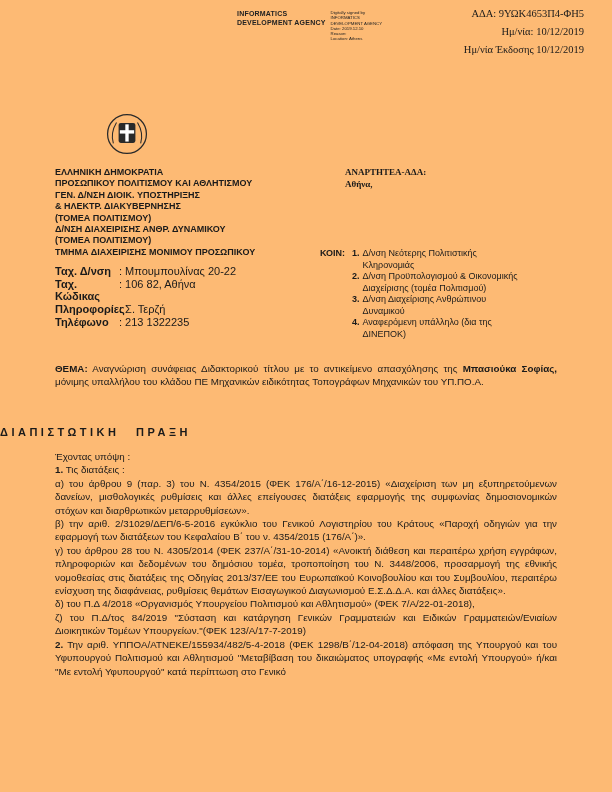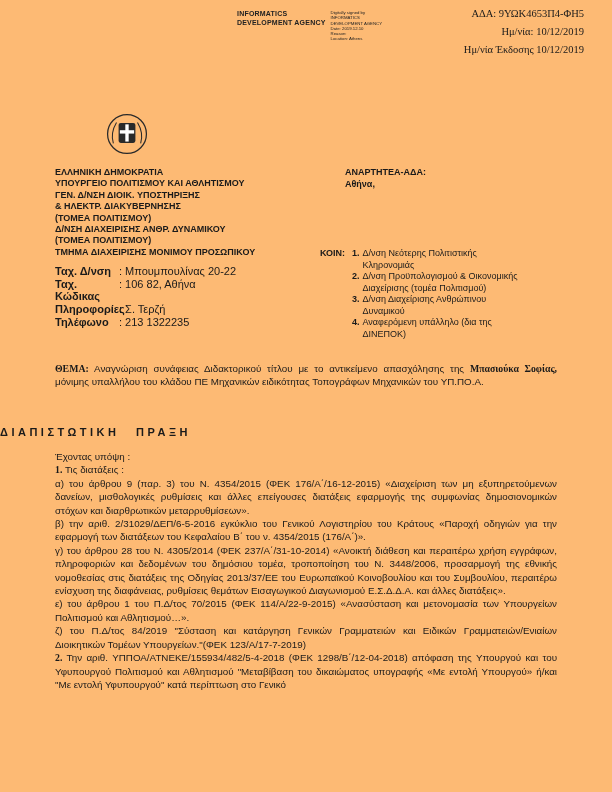--- a/index.html
+++ b/index.html
@@ -56,7 +56,7 @@
   .contact-row { display: flex; }
   .contact-label { font-weight: bold; width: 64px; flex: none; }
   .right-col { flex: 1; }
-  .anartitea { margin-left: 25px; font-weight: bold; font-size: 9px; line-height: 11.5px; }
+  .anartitea { margin-left: 25px; font-weight: bold; font-size: 9px; line-height: 11.5px; font-family: Liberation Serif, serif; }
   .koin { margin-top: 58px; display: flex; font-size: 9px; line-height: 11.5px; }
   .koin-label { font-weight: bold; width: 32px; flex: none; }
   .koin-items { width: 170px; }

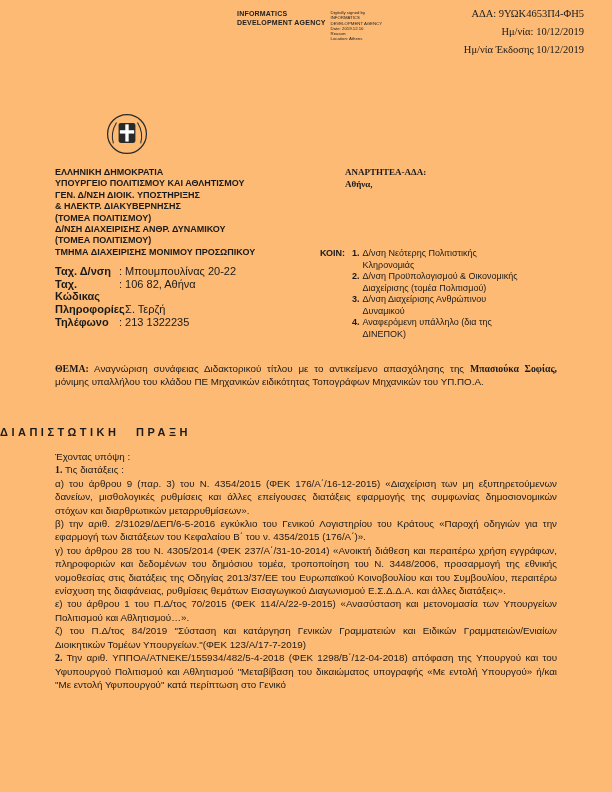--- a/index.html
+++ b/index.html
@@ -138,7 +138,7 @@
   <div class="cols">
     <div class="left-col">
       <div class="sender-line">ΕΛΛΗΝΙΚΗ ΔΗΜΟΚΡΑΤΙΑ</div>
-      <div class="sender-line">ΥΠΟΥΡΓΕΙΟ ΠΟΛΙΤΙΣΜΟΥ ΚΑΙ ΑΘΛΗΤΙΣΜΟΥ</div>
+      <div class="sender-line">ΠΡΟΣΩΠΙΚΟΥ ΠΟΛΙΤΙΣΜΟΥ ΚΑΙ ΑΘΛΗΤΙΣΜΟΥ</div>
       <div class="sender-line">ΓΕΝ. Δ/ΝΣΗ ΔΙΟΙΚ. ΥΠΟΣΤΗΡΙΞΗΣ</div>
       <div class="sender-line">&amp; ΗΛΕΚΤΡ. ΔΙΑΚΥΒΕΡΝΗΣΗΣ</div>
       <div class="sender-line">(ΤΟΜΕΑ ΠΟΛΙΤΙΣΜΟΥ)</div>

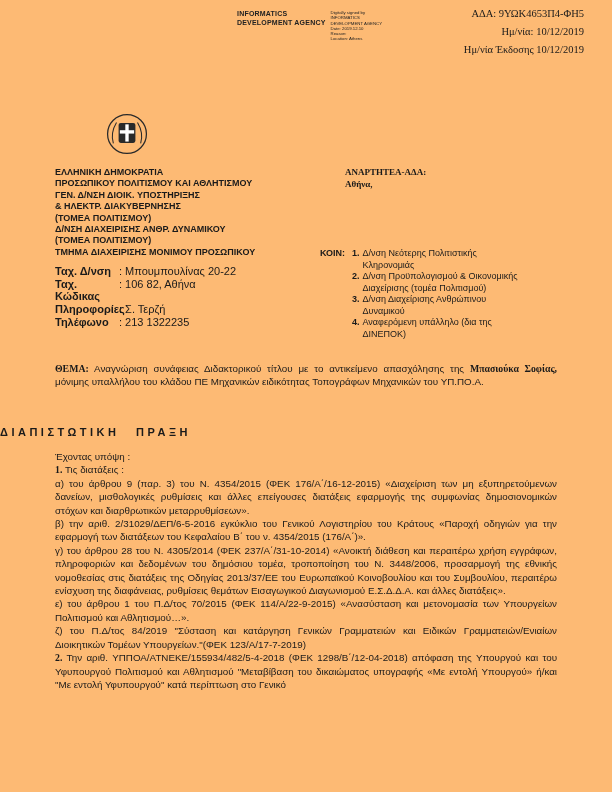--- a/index.html
+++ b/index.html
@@ -12,7 +12,7 @@
     color: #1a1a1a;
     overflow: hidden;
   }
-  .b { font-weight: bold; font-family: Liberation Serif, serif; }
+  .b { font-weight: bold; }
 
   
   .hdr {

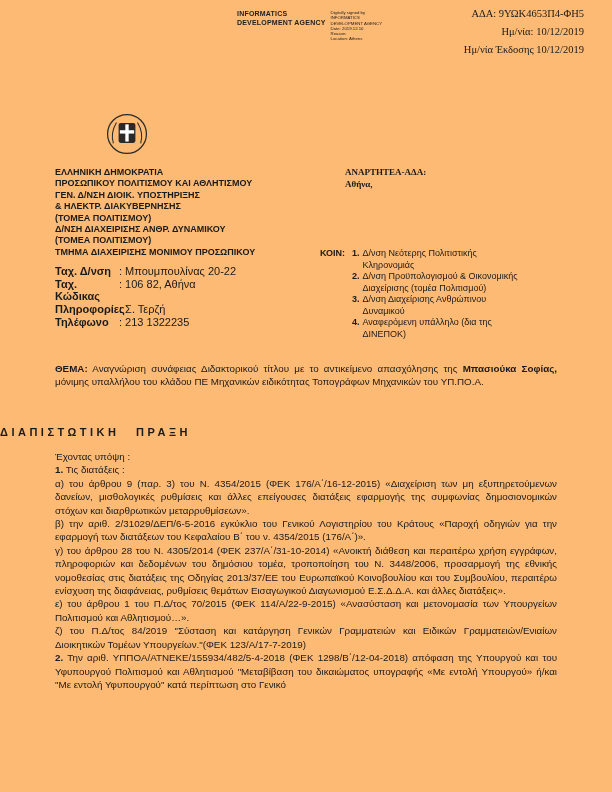--- a/index.html
+++ b/index.html
@@ -207,6 +207,7 @@
     <p class="p">α) του άρθρου 9 (παρ. 3) του Ν. 4354/2015 (ΦΕΚ 176/Α΄/16-12-2015) «Διαχείριση των μη εξυπηρετούμενων δανείων, μισθολογικές ρυθμίσεις και άλλες επείγουσες διατάξεις εφαρμογής της συμφωνίας δημοσιονομικών στόχων και διαρθρωτικών μεταρρυθμίσεων».</p>
     <p class="p">β) την αριθ. 2/31029/ΔΕΠ/6-5-2016 εγκύκλιο του Γενικού Λογιστηρίου του Κράτους «Παροχή οδηγιών για την εφαρμογή των διατάξεων του Κεφαλαίου Β΄ του ν. 4354/2015 (176/Α΄)».</p>
     <p class="p">γ) του άρθρου 28 του Ν. 4305/2014 (ΦΕΚ 237/Α΄/31-10-2014) «Ανοικτή διάθεση και περαιτέρω χρήση εγγράφων, πληροφοριών και δεδομένων του δημόσιου τομέα, τροποποίηση του Ν. 3448/2006, προσαρμογή της εθνικής νομοθεσίας στις διατάξεις της Οδηγίας 2013/37/ΕΕ του Ευρωπαϊκού Κοινοβουλίου και του Συμβουλίου, περαιτέρω ενίσχυση της διαφάνειας, ρυθμίσεις θεμάτων Εισαγωγικού Διαγωνισμού Ε.Σ.Δ.Δ.Α. και άλλες διατάξεις».</p>
+    <p class="p">δ) του Π.Δ 4/2018 «Οργανισμός Υπουργείου Πολιτισμού και Αθλητισμού» (ΦΕΚ 7/Α/22-01-2018),</p>
     <p class="p">ε) του άρθρου 1 του Π.Δ/τος 70/2015 (ΦΕΚ 114/Α/22-9-2015) «Ανασύσταση και μετονομασία των Υπουργείων Πολιτισμού και Αθλητισμού…».</p>
     <p class="p">ζ) του Π.Δ/τος 84/2019 "Σύσταση και κατάργηση Γενικών Γραμματειών και Ειδικών Γραμματειών/Ενιαίων Διοικητικών Τομέων Υπουργείων."(ΦΕΚ 123/Α/17-7-2019)</p>
     <p class="p"><span class="b">2.</span><span> Την αριθ. ΥΠΠΟΑ/ΑΤΝΕΚΕ/155934/482/5-4-2018 (ΦΕΚ 1298/Β΄/12-04-2018) απόφαση της Υπουργού και του Υφυπουργού Πολιτισμού και Αθλητισμού "Μεταβίβαση του δικαιώματος υπογραφής «Με εντολή Υπουργού» ή/και "Με εντολή Υφυπουργού" κατά περίπτωση στο Γενικό</span></p>

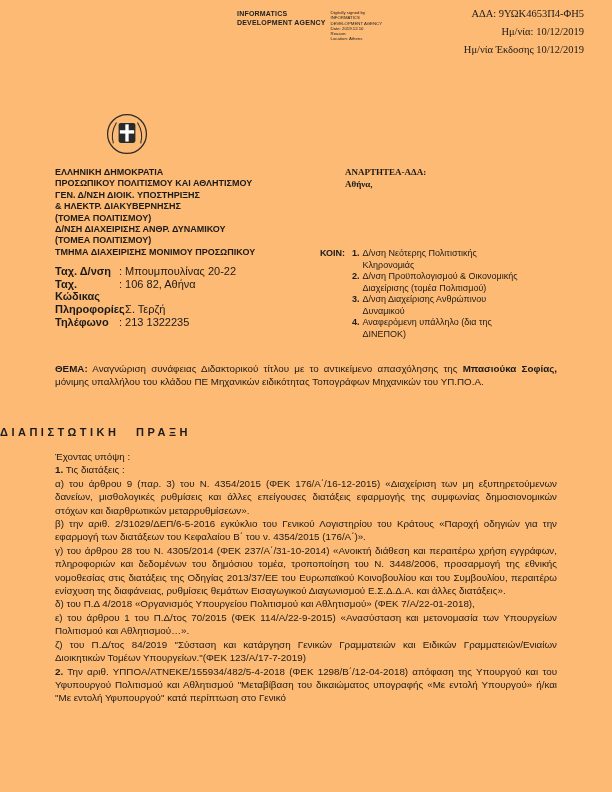--- a/index.html
+++ b/index.html
@@ -208,7 +208,6 @@
     <p class="p">β) την αριθ. 2/31029/ΔΕΠ/6-5-2016 εγκύκλιο του Γενικού Λογιστηρίου του Κράτους «Παροχή οδηγιών για την εφαρμογή των διατάξεων του Κεφαλαίου Β΄ του ν. 4354/2015 (176/Α΄)».</p>
     <p class="p">γ) του άρθρου 28 του Ν. 4305/2014 (ΦΕΚ 237/Α΄/31-10-2014) «Ανοικτή διάθεση και περαιτέρω χρήση εγγράφων, πληροφοριών και δεδομένων του δημόσιου τομέα, τροποποίηση του Ν. 3448/2006, προσαρμογή της εθνικής νομοθεσίας στις διατάξεις της Οδηγίας 2013/37/ΕΕ του Ευρωπαϊκού Κοινοβουλίου και του Συμβουλίου, περαιτέρω ενίσχυση της διαφάνειας, ρυθμίσεις θεμάτων Εισαγωγικού Διαγωνισμού Ε.Σ.Δ.Δ.Α. και άλλες διατάξεις».</p>
     <p class="p">δ) του Π.Δ 4/2018 «Οργανισμός Υπουργείου Πολιτισμού και Αθλητισμού» (ΦΕΚ 7/Α/22-01-2018),</p>
-    <p class="p">ε) του άρθρου 1 του Π.Δ/τος 70/2015 (ΦΕΚ 114/Α/22-9-2015) «Ανασύσταση και μετονομασία των Υπουργείων Πολιτισμού και Αθλητισμού…».</p>
     <p class="p">ζ) του Π.Δ/τος 84/2019 "Σύσταση και κατάργηση Γενικών Γραμματειών και Ειδικών Γραμματειών/Ενιαίων Διοικητικών Τομέων Υπουργείων."(ΦΕΚ 123/Α/17-7-2019)</p>
     <p class="p"><span class="b">2.</span><span> Την αριθ. ΥΠΠΟΑ/ΑΤΝΕΚΕ/155934/482/5-4-2018 (ΦΕΚ 1298/Β΄/12-04-2018) απόφαση της Υπουργού και του Υφυπουργού Πολιτισμού και Αθλητισμού "Μεταβίβαση του δικαιώματος υπογραφής «Με εντολή Υπουργού» ή/και "Με εντολή Υφυπουργού" κατά περίπτωση στο Γενικό</span></p>
   </div>

